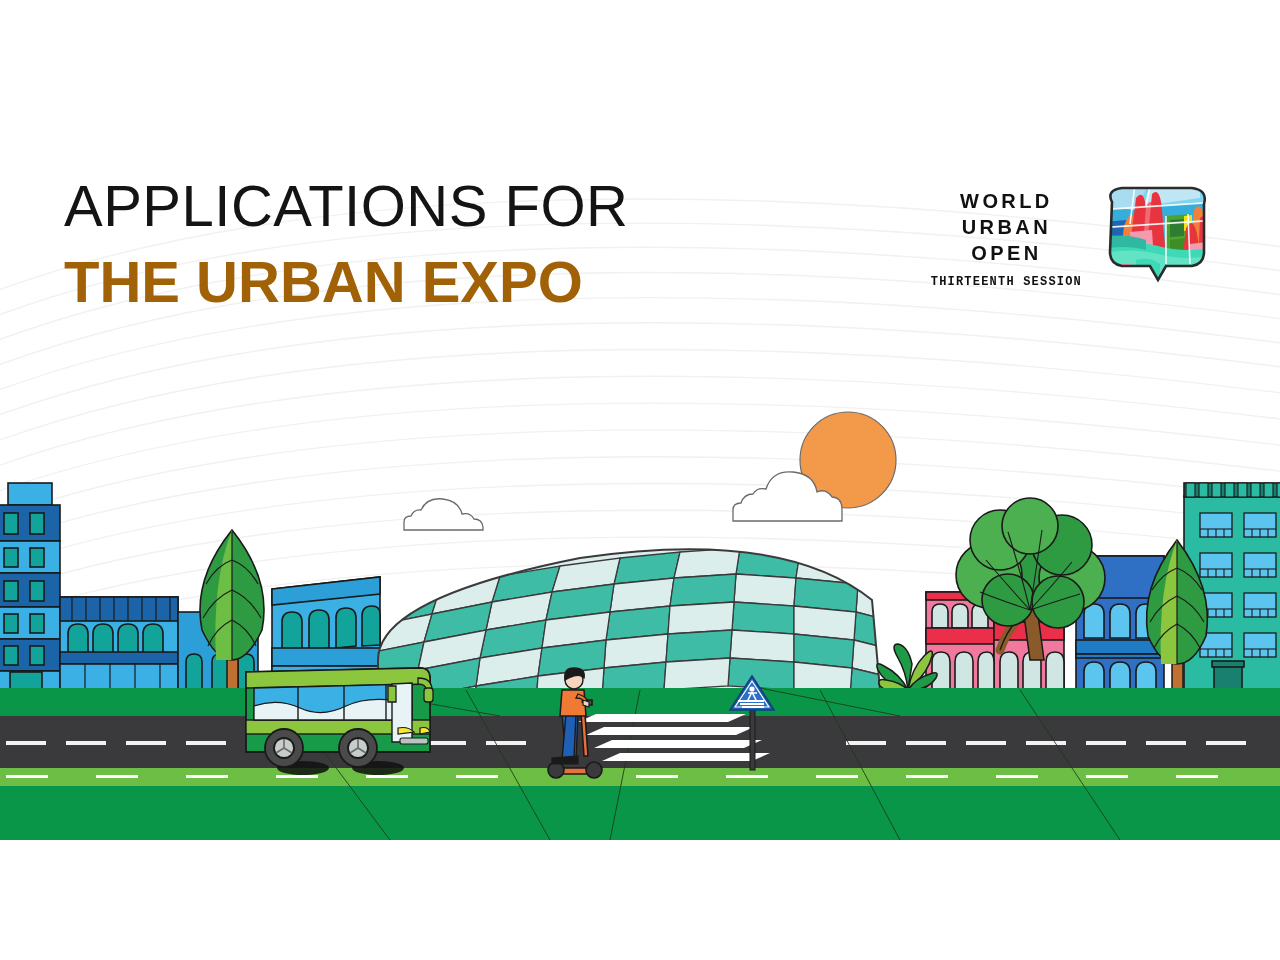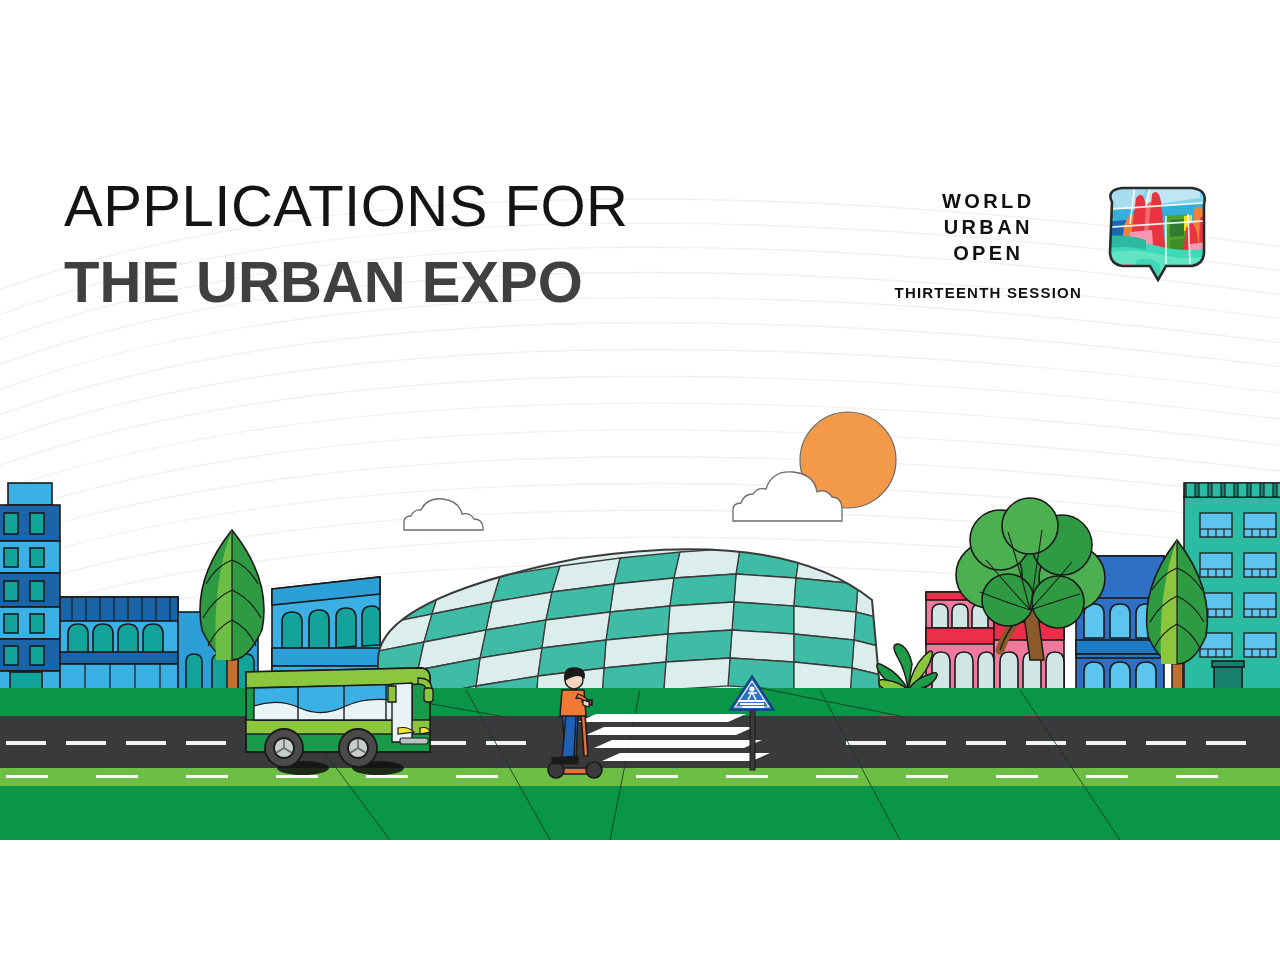--- a/index.html
+++ b/index.html
@@ -41,7 +41,7 @@
     white-space: nowrap;
   }
   .headline .line.accent {
-    color: #404040;
+    color: #a16207;
     font-weight: 700;
     letter-spacing: 0px;
   }

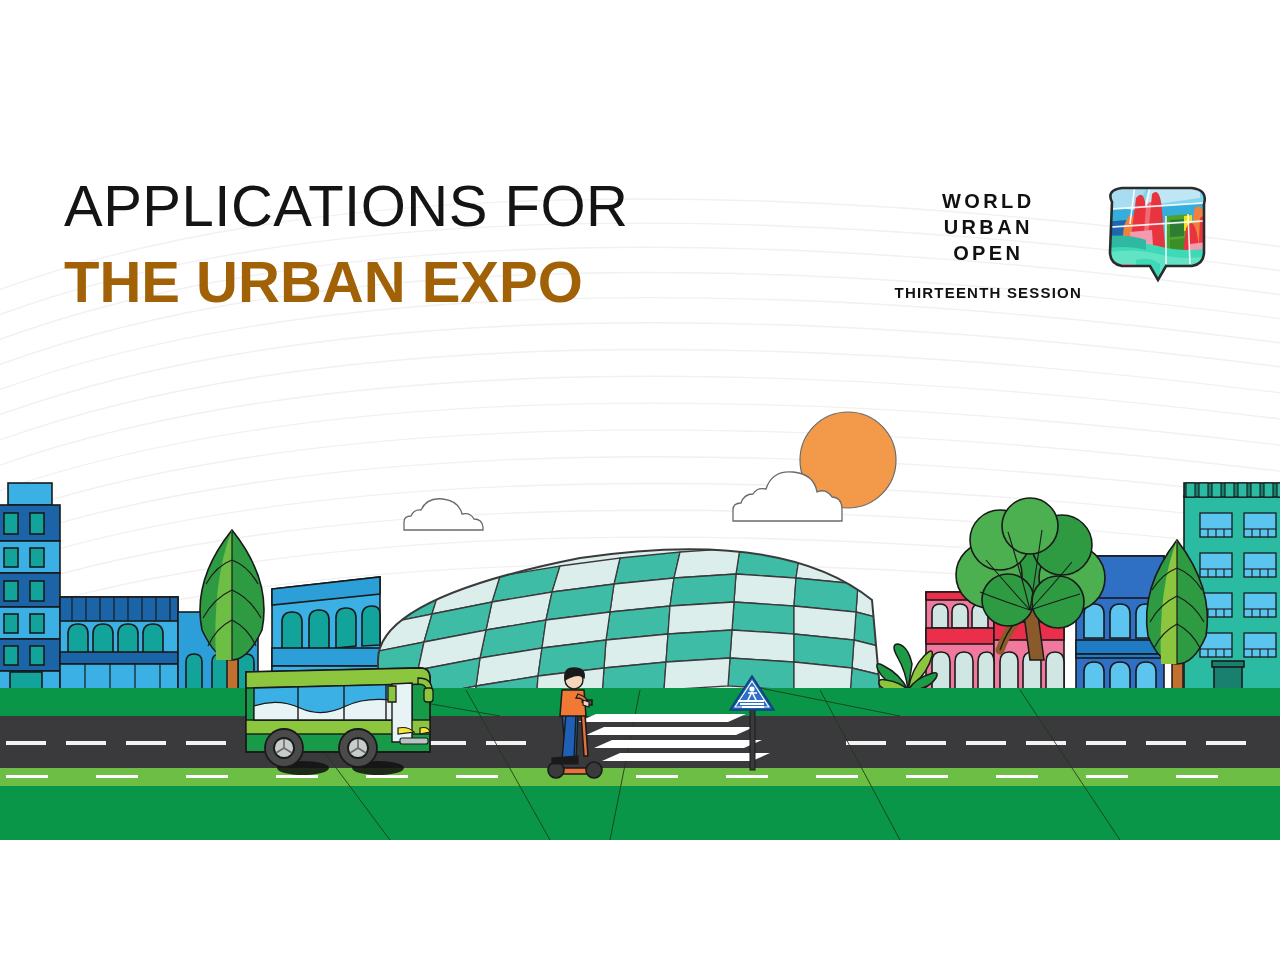--- a/index.html
+++ b/index.html
@@ -70,11 +70,12 @@
   }
   .logo-words .session {
     display: block;
-    margin-top: 18px;
-    font-size: 15px;
+    margin-top: 9px;
+    font-size: 12px;
     letter-spacing: 1.2px;
     font-weight: 700;
     color: #111111;
+    font-family: Liberation Mono, monospace;
   }
   .logo-emblem { width: 122px; height: 112px; }
 

